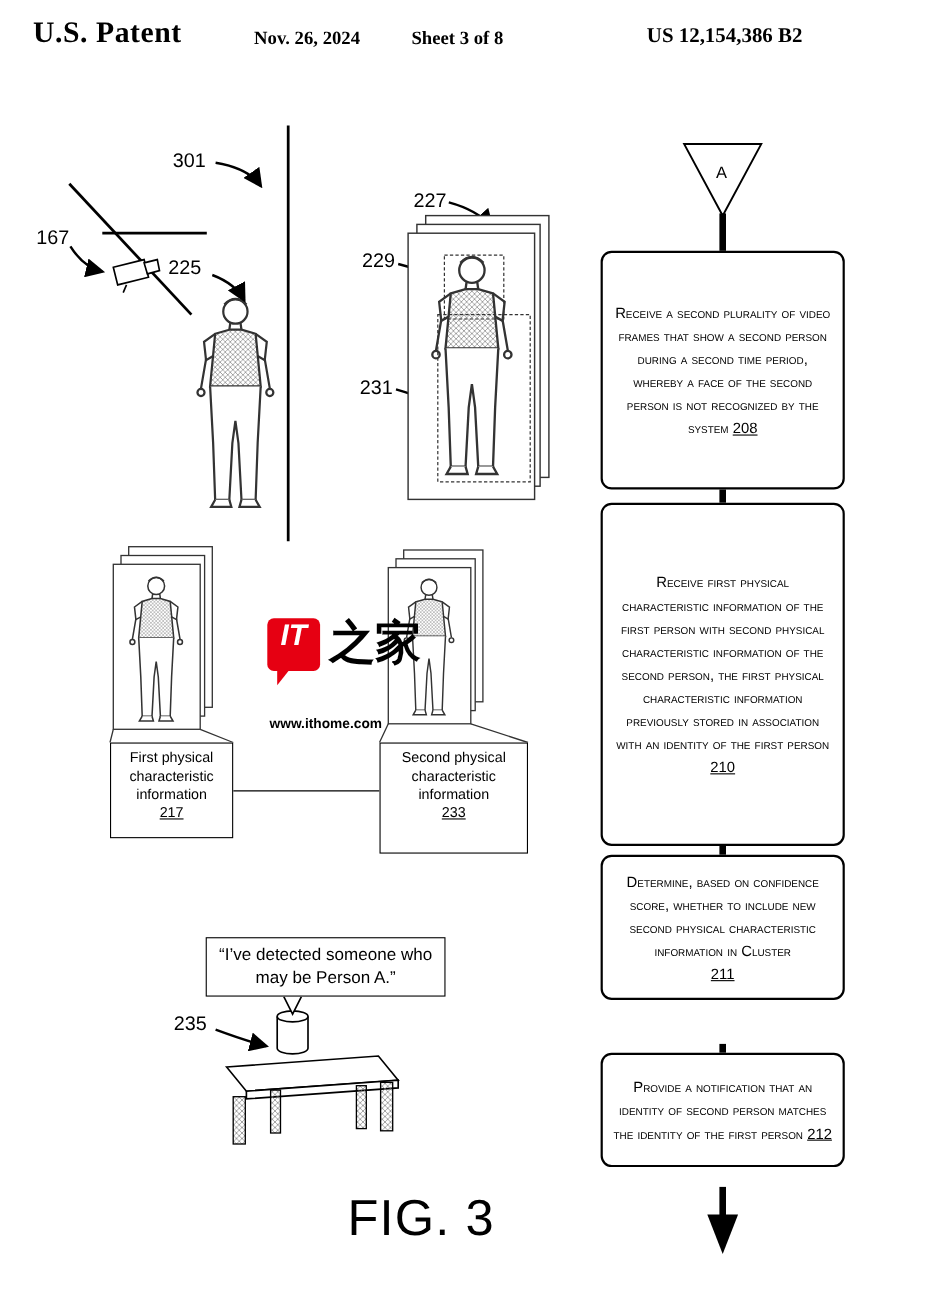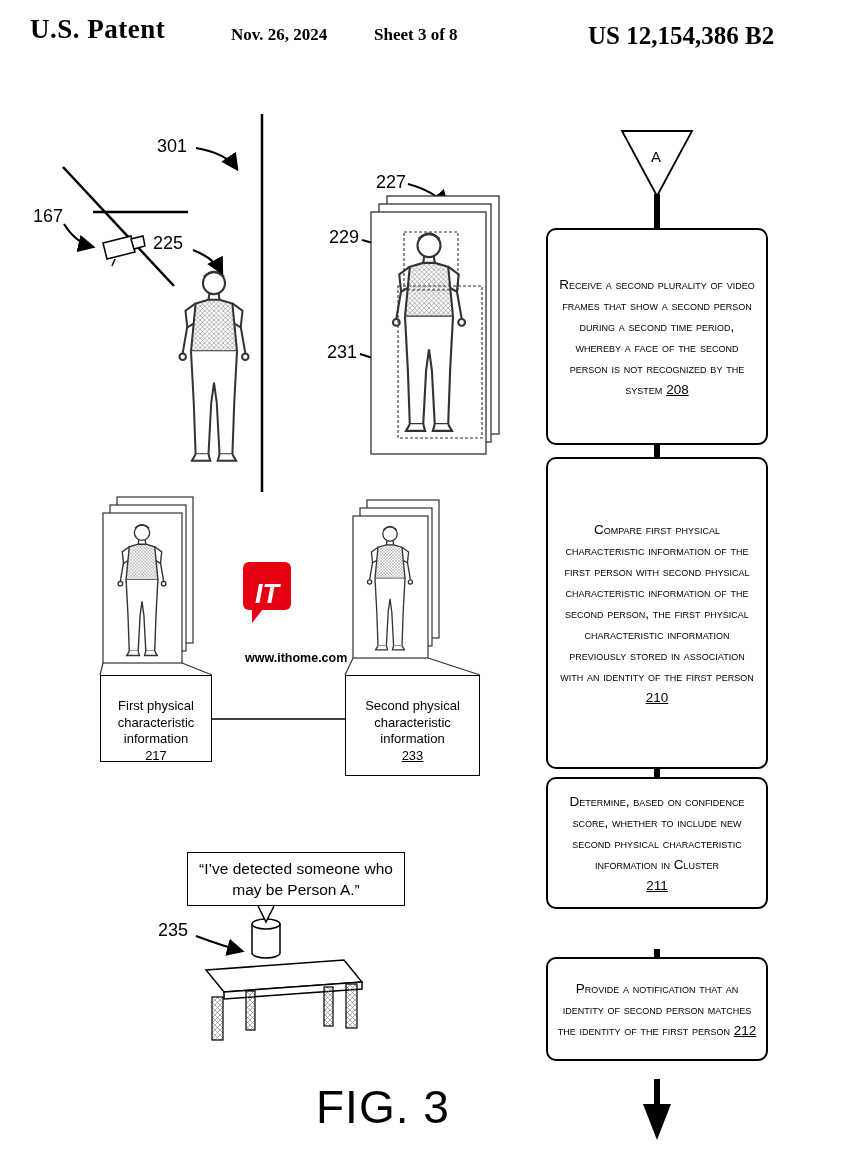--- a/index.html
+++ b/index.html
@@ -12,7 +12,7 @@
   .hdr-title  { left:30px;  top:14px; font-size:27px; letter-spacing:0.5px; }
   .hdr-date   { left:231px; top:25px; font-size:17px; }
   .hdr-sheet  { left:374px; top:25px; font-size:17px; }
-  .hdr-num    { left:588px; top:22px; font-size:25px; }
+  .hdr-num    { left:588px; top:22px; font-size:19px; }
 
   svg.art { position:absolute; left:0; top:0; pointer-events:none; }
   svg text { font-family:"Liberation Sans", sans-serif; }

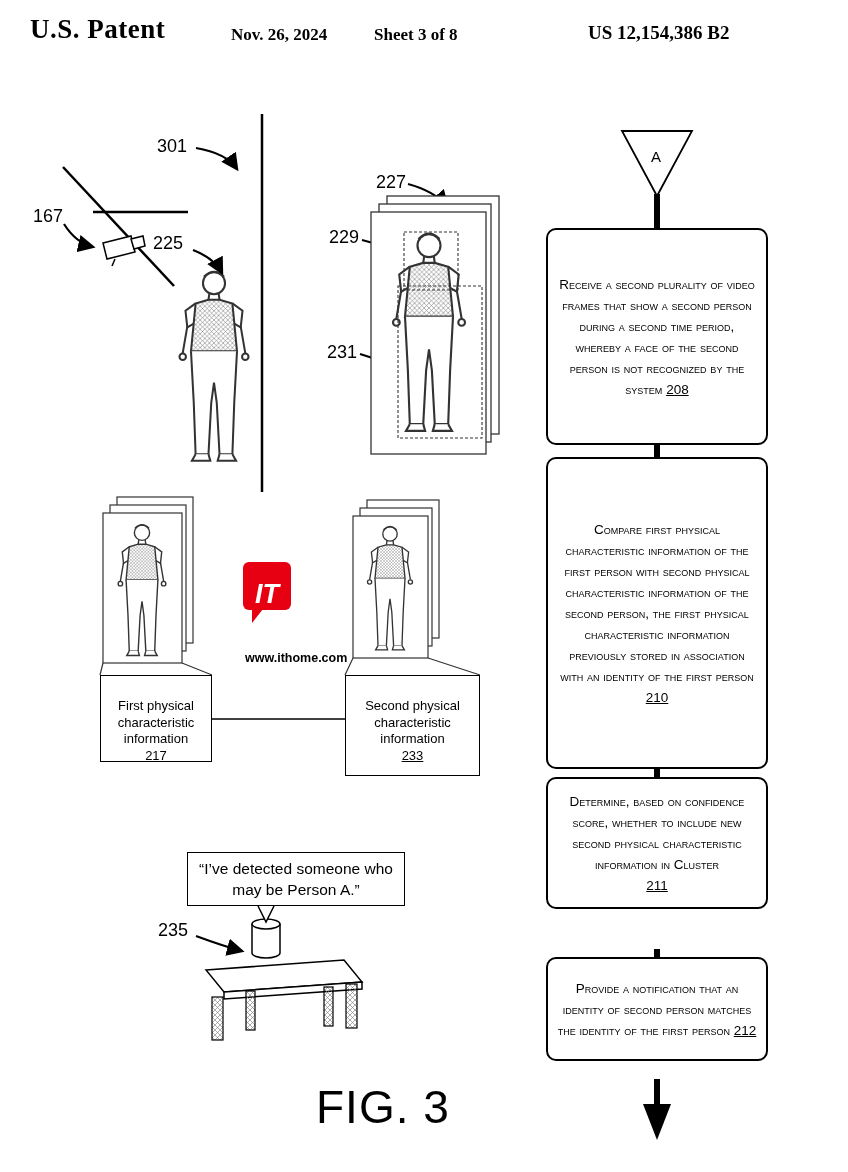--- a/index.html
+++ b/index.html
@@ -193,7 +193,7 @@
   </div>
   <div class="step" style="top:457px;height:312px">
     <div>
-      <span>Compare first physical characteristic information of the first person with second physical characteristic information of the second person, the first physical characteristic information previously stored in association with an identity of the first person</span>
+      <span>Receive first physical characteristic information of the first person with second physical characteristic information of the second person, the first physical characteristic information previously stored in association with an identity of the first person</span>
       <span class="uref block">210</span>
     </div>
   </div>

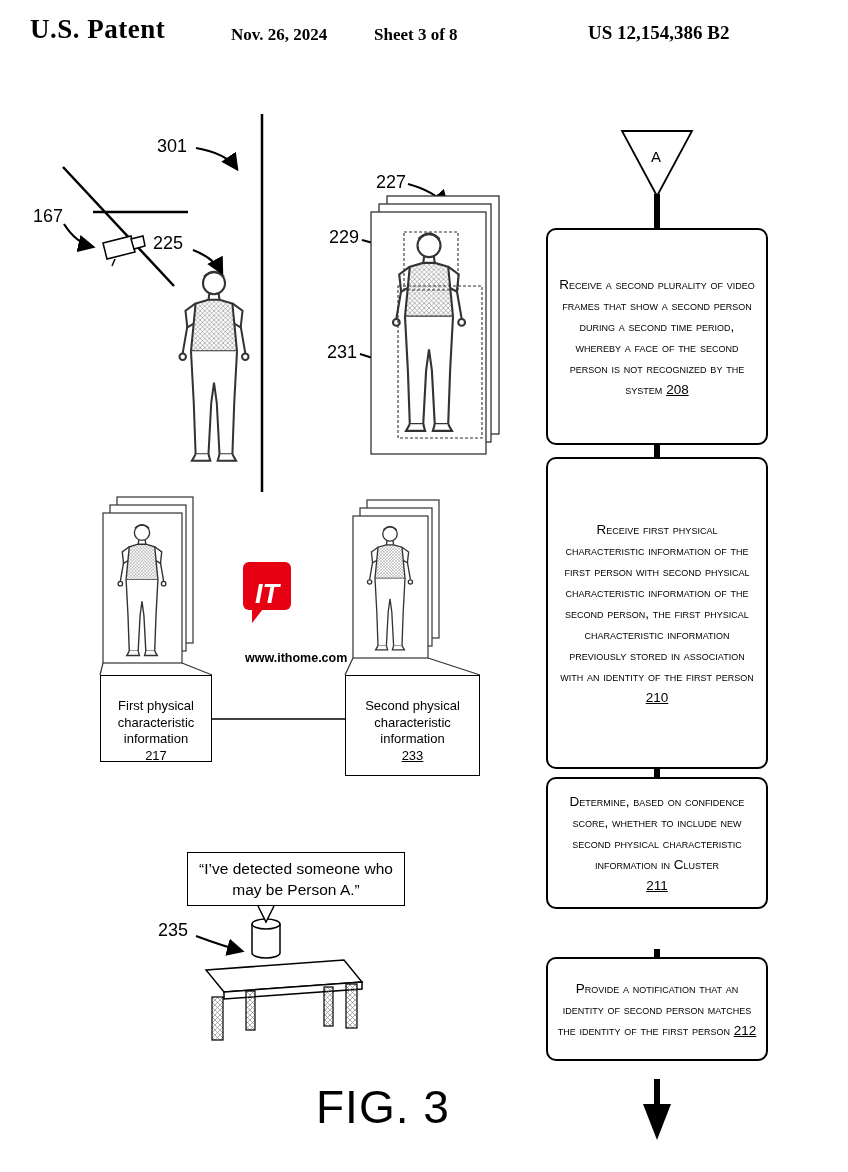--- a/index.html
+++ b/index.html
@@ -38,7 +38,7 @@
   
   .logo-box { position:absolute; left:243px; top:562px; width:48px; height:48px; background:#e60012;
               border-radius:6px; color:#fff; font-weight:bold; font-style:italic; font-size:27px;
-              display:flex; align-items:flex-end; justify-content:center; }
+              display:flex; align-items:flex-start; justify-content:center; }
   .logo-cjk { position:absolute; left:299px; top:556px; font-size:42px; font-weight:bold;
               font-family:"DejaVu Serif", serif; }
   .logo-url { position:absolute; left:245px; top:651px; font-size:12.5px; font-weight:bold; }

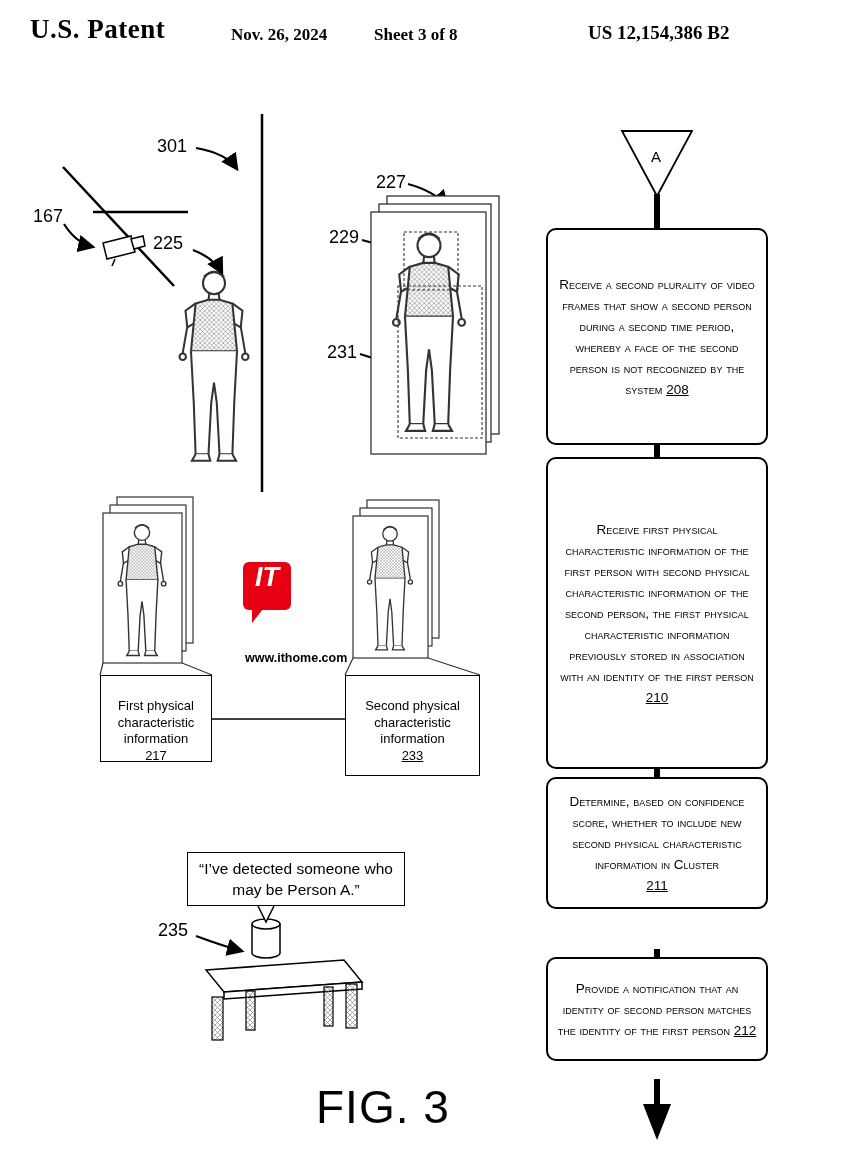--- a/index.html
+++ b/index.html
@@ -179,6 +179,7 @@
   <div class="logo-box">
     <span>IT</span>
   </div>
+  <div class="logo-cjk">之家</div>
   <div class="logo-url">www.ithome.com</div>
 
   <div class="bubble" style="left:187px;top:852px;width:218px;height:54px">

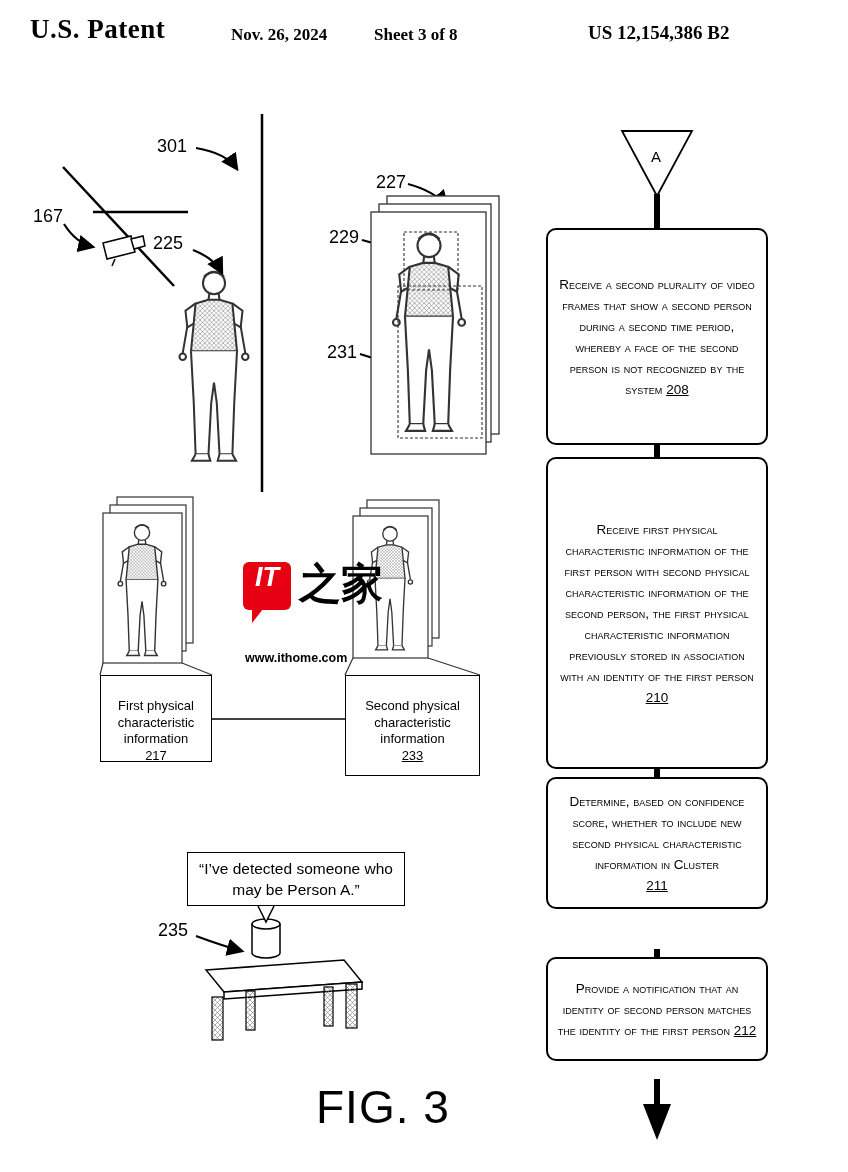--- a/index.html
+++ b/index.html
@@ -22,7 +22,7 @@
 
   
   .infobox { position:absolute; border:1.3px solid #000; background:#fff; text-align:center;
-             font-size:13px; line-height:16.5px; padding-top:22px; }
+             font-size:13px; line-height:16.5px; padding-top:5px; }
   .uref { text-decoration:underline; }
   .block { display:block; }
 

